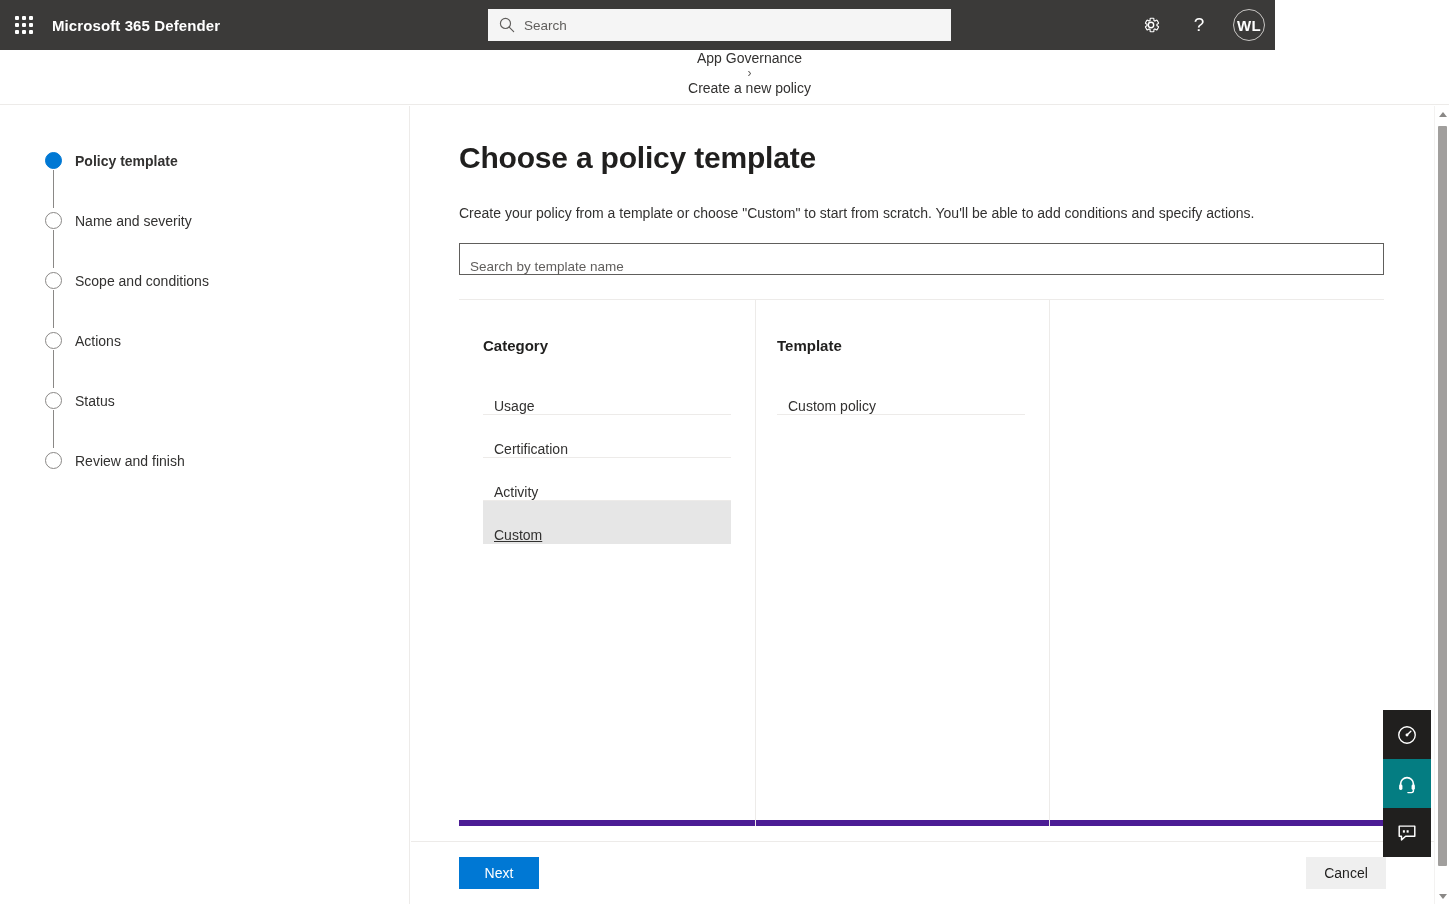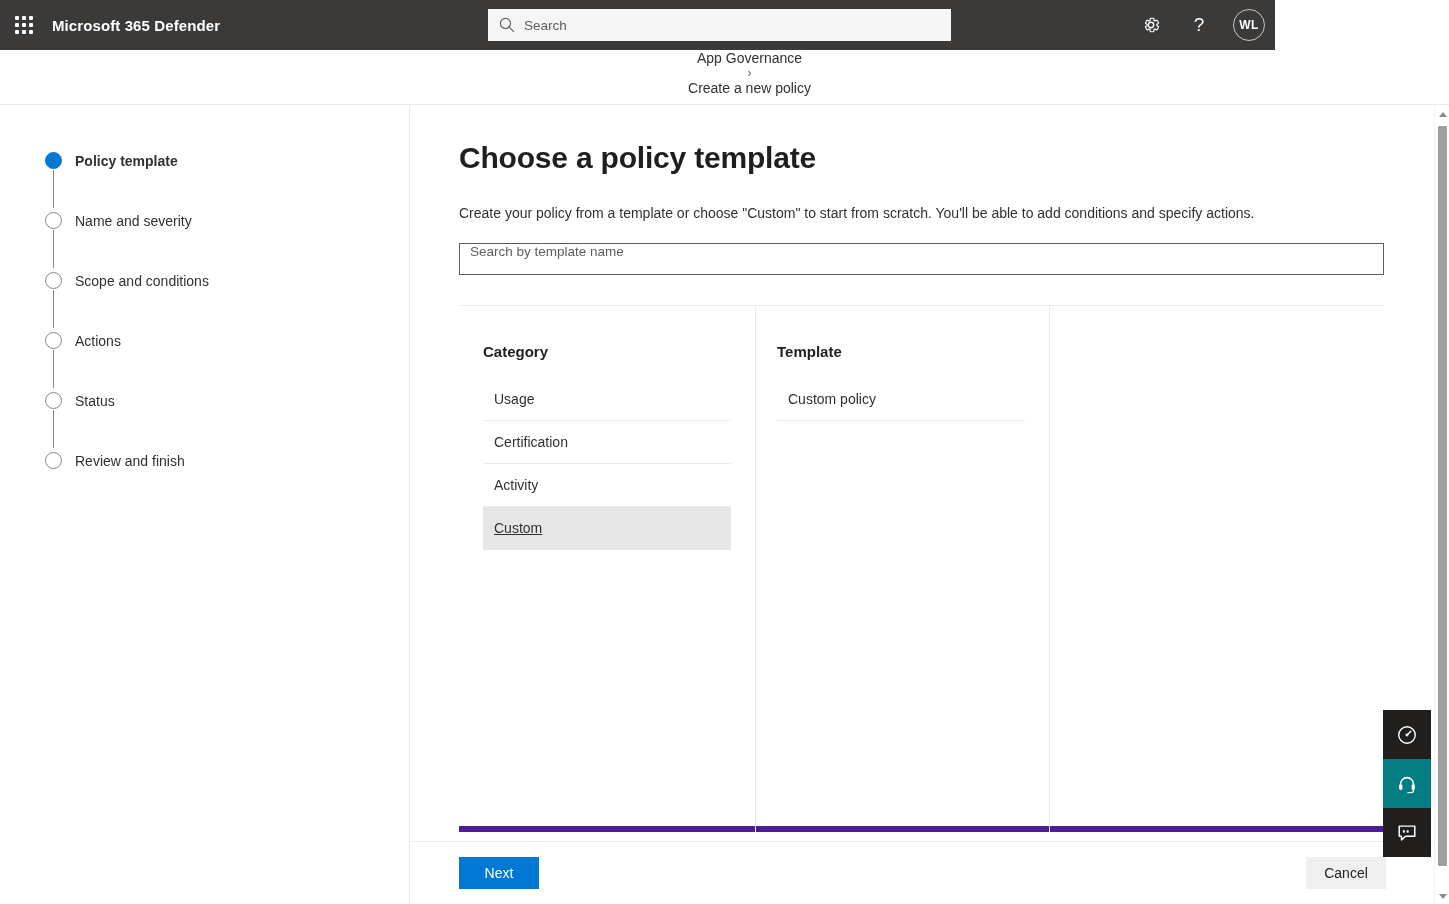--- a/index.html
+++ b/index.html
@@ -63,7 +63,7 @@
   .avatar {
     width: 32px; height: 32px; border-radius: 50%;
     border: 1px solid #c8c6c4;
-    color: #ffffff; font-size: 12px; font-weight: bold;
+    color: #ffffff; font-size: 15px; font-weight: bold;
     display: flex; align-items: center; justify-content: center;
     letter-spacing: .3px;
   }

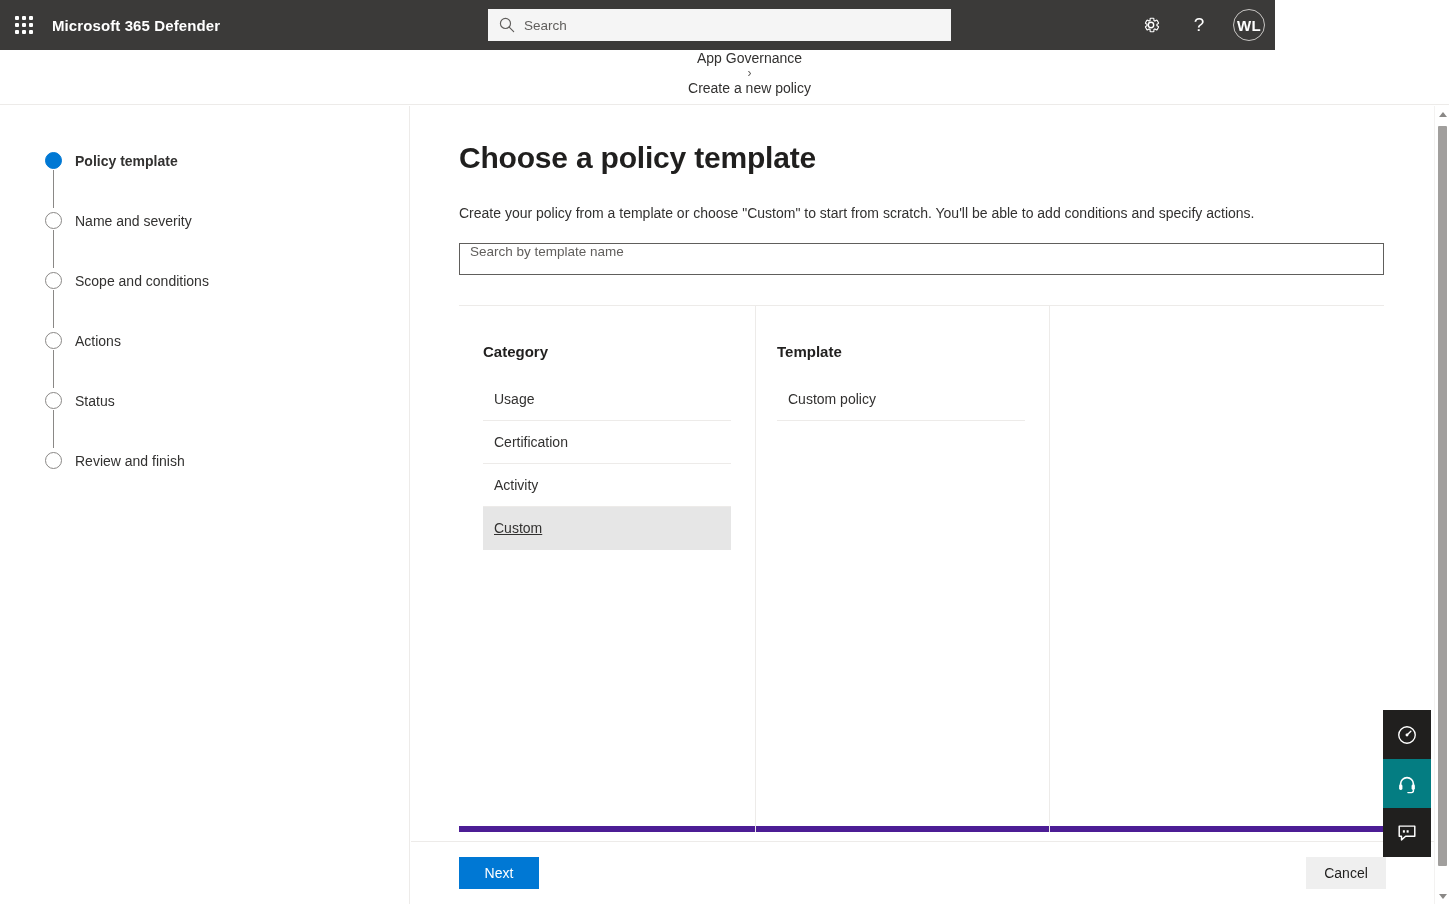--- a/index.html
+++ b/index.html
@@ -140,9 +140,9 @@
     width: 925px; height: 32px;
     border: 1px solid #605e5c;
     background: #ffffff;
-    display: flex; align-items: flex-start;
+    display: flex; align-items: flex-end;
     padding: 0 10px;
-    margin-bottom: 30px;
+    margin-bottom: 24px;
     cursor: text;
   }
   .template-search .ph { font-size: 13.5px; color: #605e5c; }

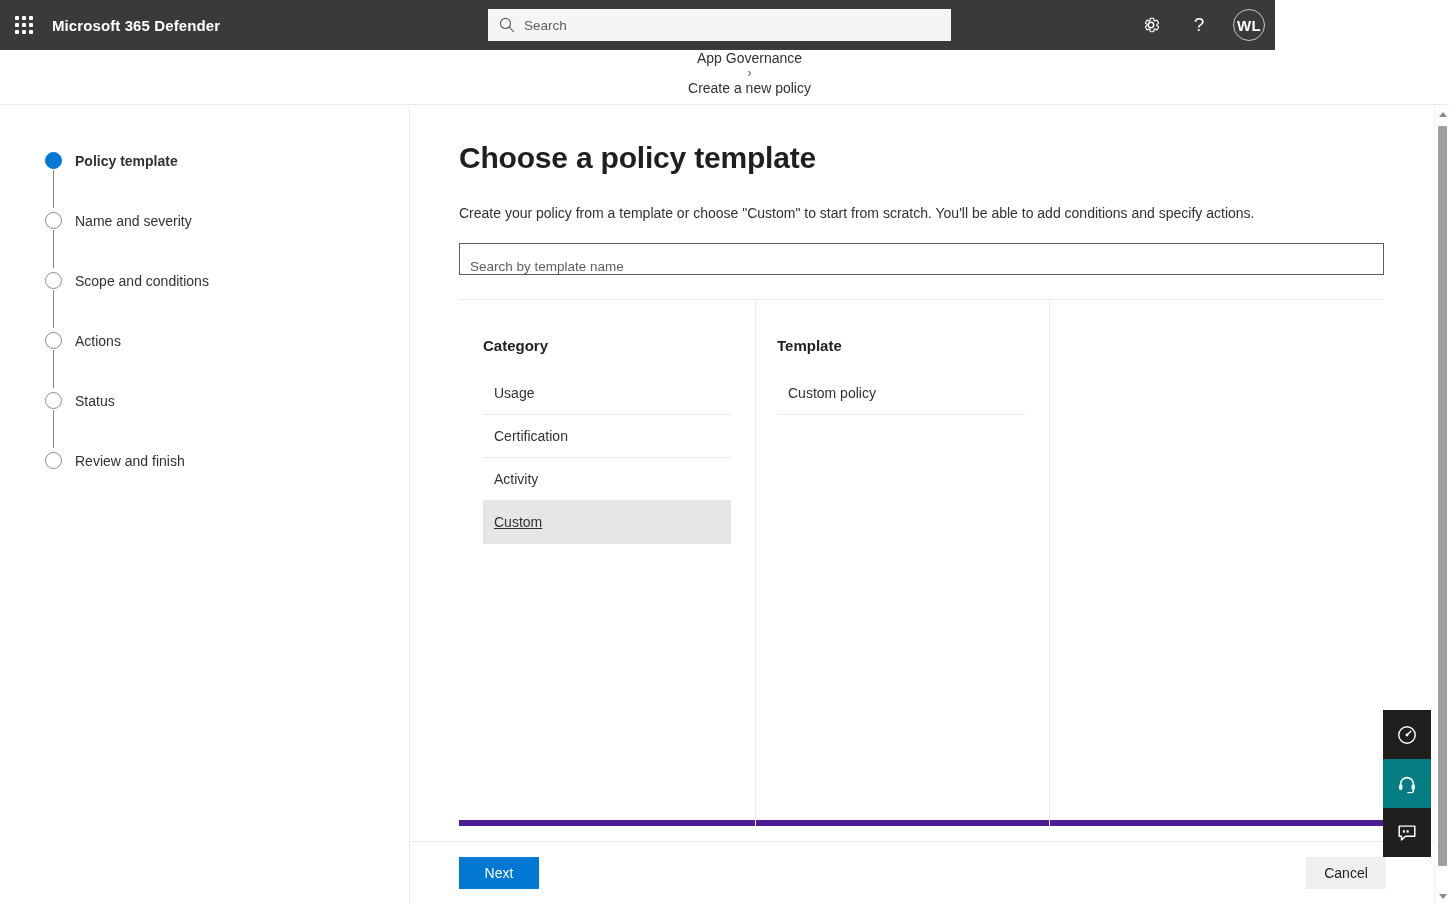--- a/index.html
+++ b/index.html
@@ -167,7 +167,7 @@
   }
   .opt {
     height: 43px;
-    display: flex; align-items: center;
+    display: flex; align-items: flex-end;
     padding-left: 11px;
     font-size: 14px; color: #323130;
     border-bottom: 1px solid #edebe9;

